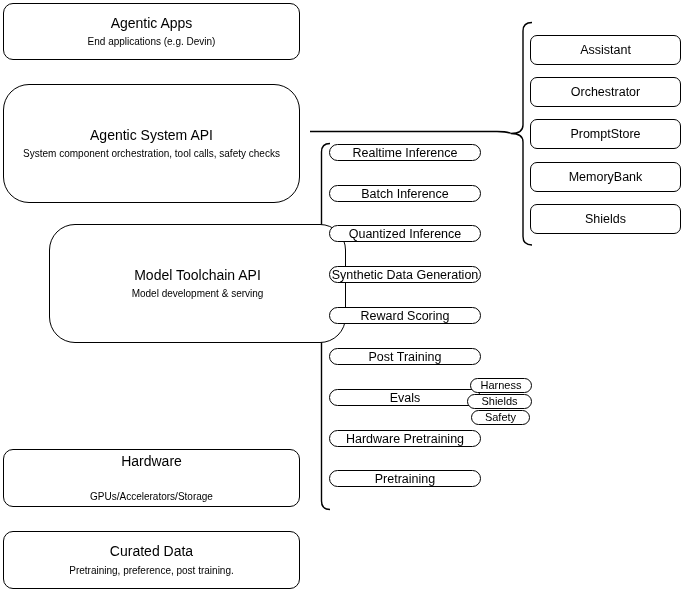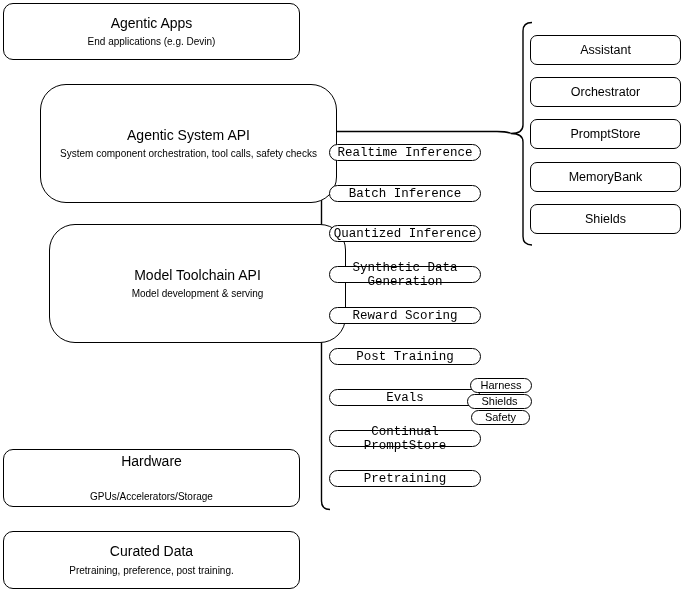--- a/index.html
+++ b/index.html
@@ -79,7 +79,7 @@
     <div class="subtitle">End applications (e.g. Devin)</div>
   </div>
 
-  <div class="node left-node" style="top:84px; height:119px; border-radius:26px;margin-left:37px;">
+  <div class="node left-node" style="top:84px; height:119px; border-radius:26px;">
     <div class="title">Agentic System API</div>
     <div class="subtitle">System component orchestration, tool calls, safety checks</div>
   </div>

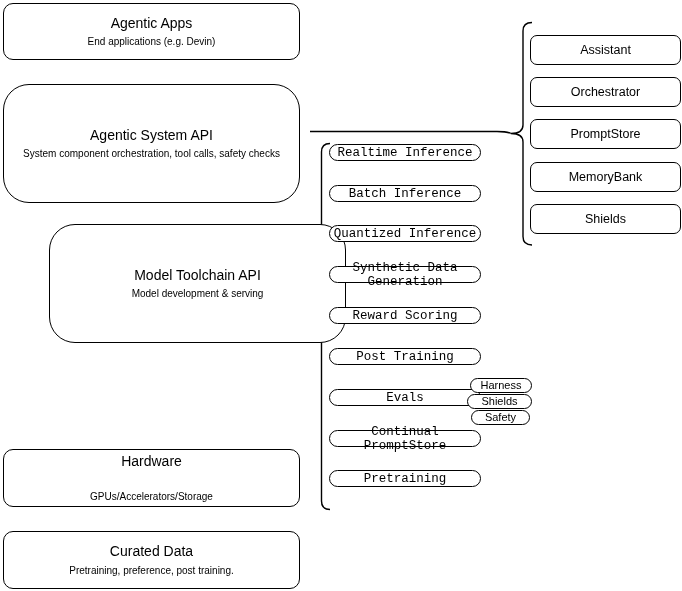--- a/index.html
+++ b/index.html
@@ -38,7 +38,6 @@
     left: 329px; width: 152px; height: 17px;
     border-radius: 14px;
     font-size: 12.5px;
-    font-family: Liberation Mono, monospace;
   }
   .right-node {
     left: 530px; width: 151px; height: 30px;

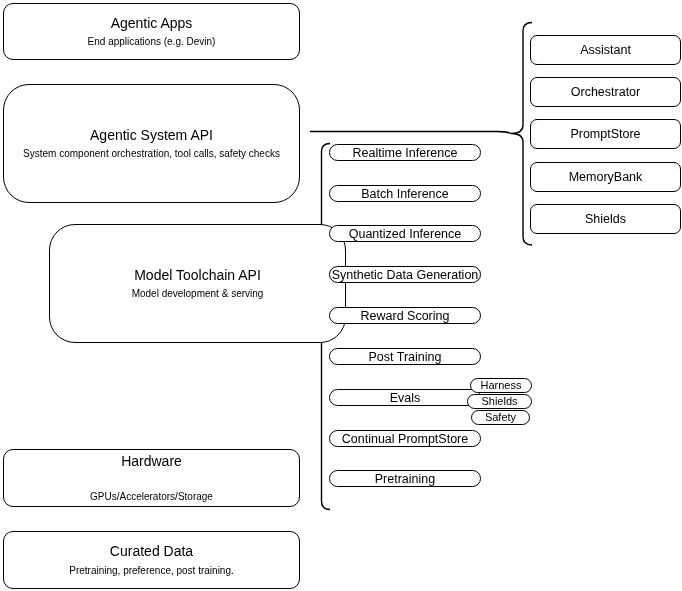--- a/index.html
+++ b/index.html
@@ -106,7 +106,7 @@
   <div class="node mid-node" style="top:307px;">Reward Scoring</div>
   <div class="node mid-node" style="top:348px;">Post Training</div>
   <div class="node mid-node" style="top:389px;">Evals</div>
-  <div class="node mid-node" style="top:430px;">Continual PromptStore</div>
+  <div class="node mid-node" style="top:430px;">Hardware Pretraining</div>
   <div class="node mid-node" style="top:470px;">Pretraining</div>
 
   <div class="pill" style="left:470px; top:378px; width:62px;">Harness</div>

